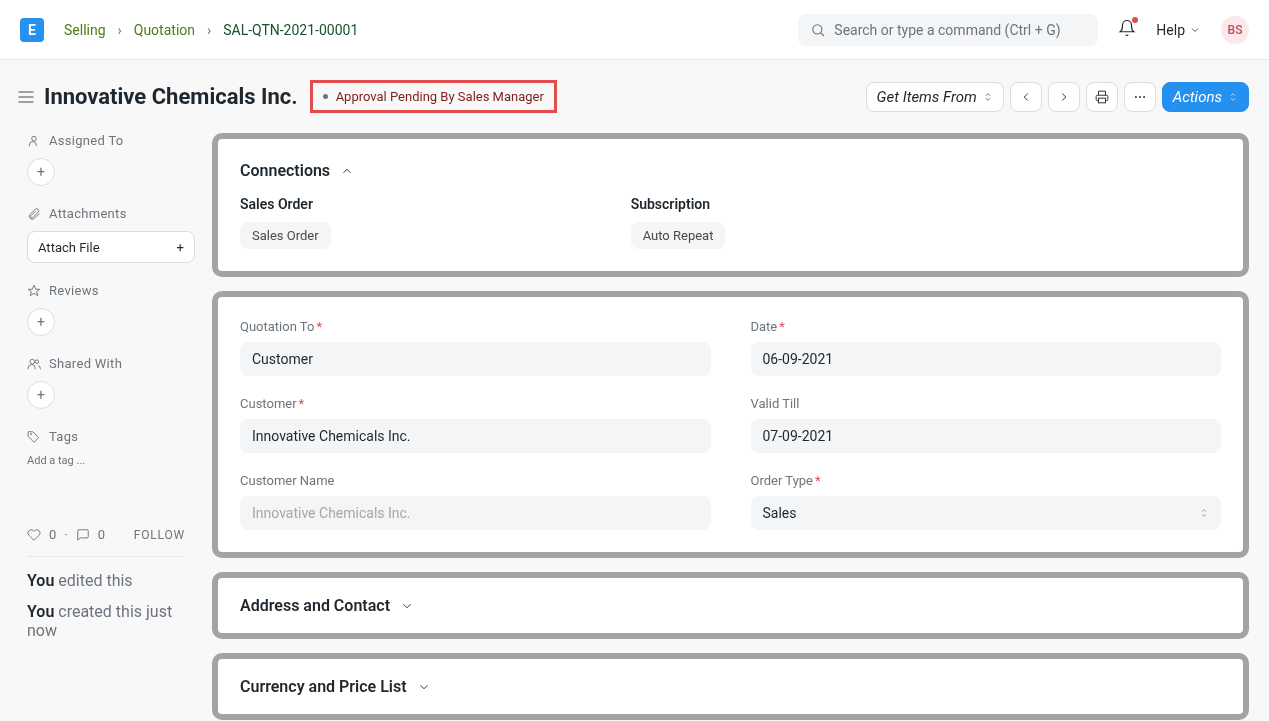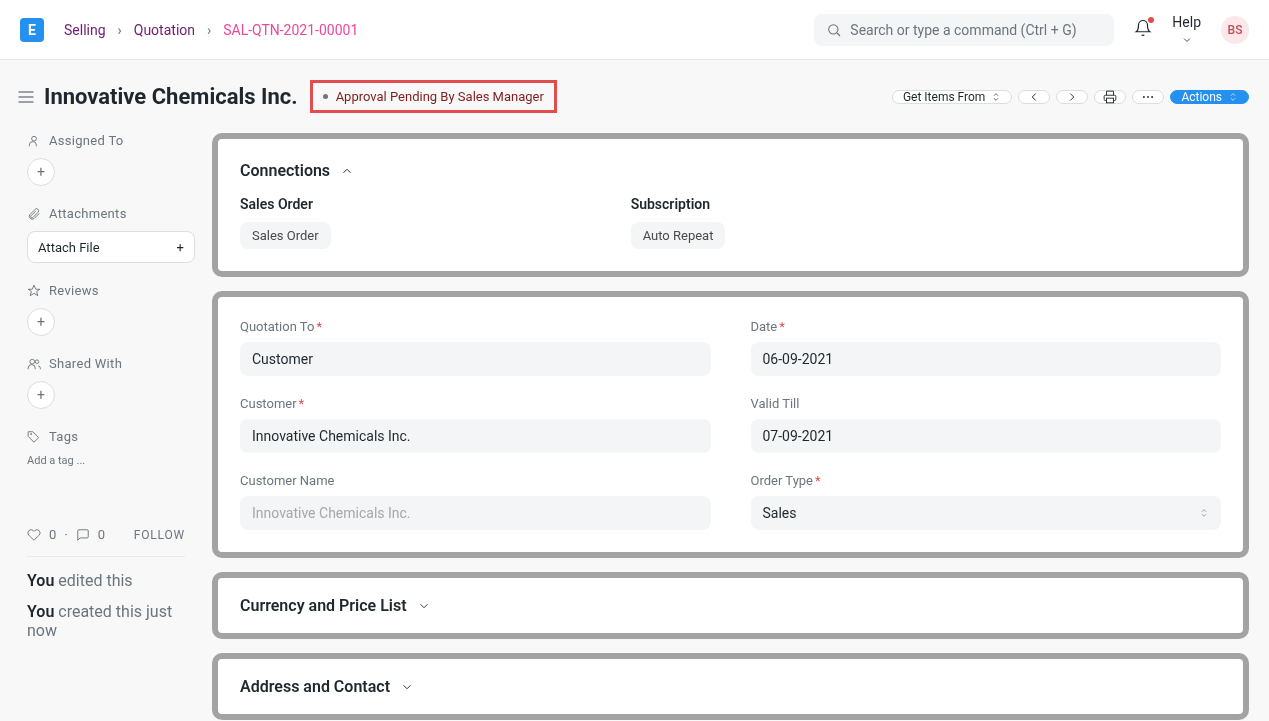--- a/index.html
+++ b/index.html
@@ -7,7 +7,7 @@
 .navbar { display: flex; align-items: center; height: 60px; background: #fff; border-bottom: 1px solid #e8e8e8; padding: 0 20px; }
 .logo { width: 24px; height: 24px; background: #2490ef; border-radius: 4px; color: #fff; display: flex; align-items: center; justify-content: center; font-weight: 700; font-size: 14px; }
 .breadcrumb { display: flex; align-items: center; margin-left: 20px; gap: 12px; }
-.breadcrumb a { color: #701a75; text-decoration: none; cursor: pointer; text-align: center; }
+.breadcrumb a { color: #4d7c0f; text-decoration: none; cursor: pointer; text-align: center; }
 .breadcrumb .current { color: #ec4899; }
 .chev { color: #6c757d; }
 .navbar-right { margin-left: auto; display: flex; align-items: center; gap: 20px; }

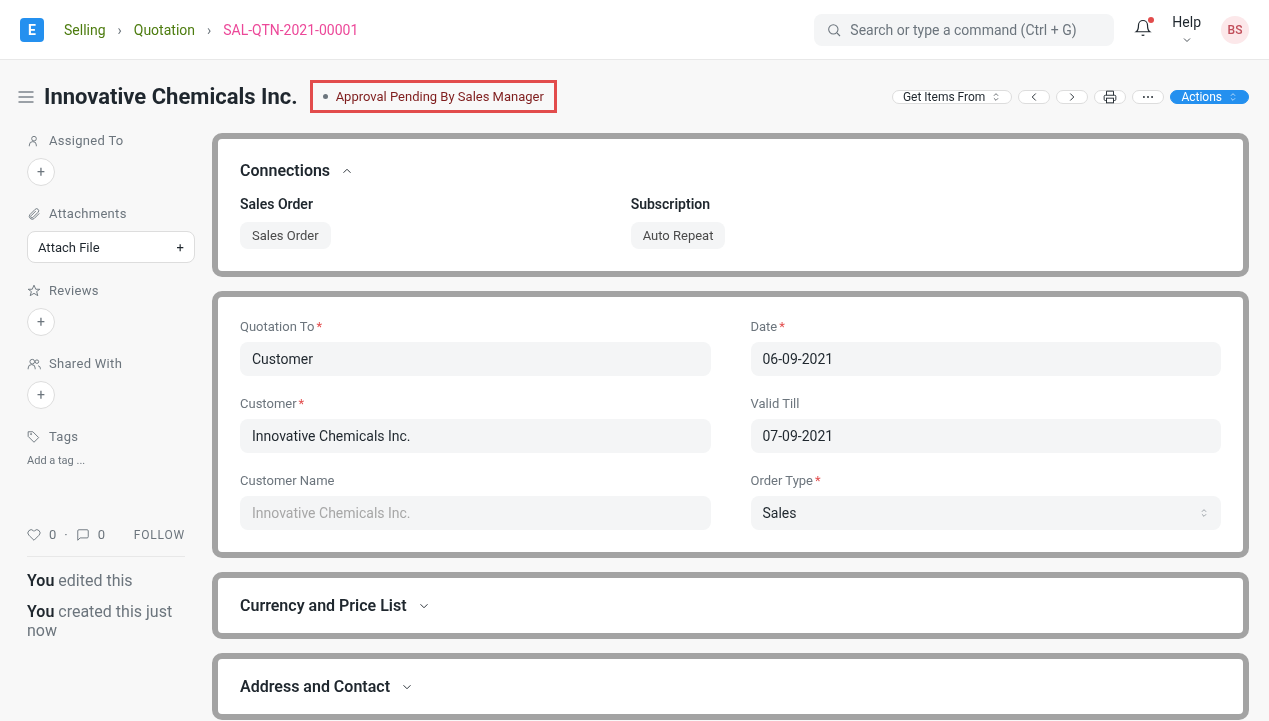--- a/index.html
+++ b/index.html
@@ -8,7 +8,7 @@
 .logo { width: 24px; height: 24px; background: #2490ef; border-radius: 4px; color: #fff; display: flex; align-items: center; justify-content: center; font-weight: 700; font-size: 14px; }
 .breadcrumb { display: flex; align-items: center; margin-left: 20px; gap: 12px; }
 .breadcrumb a { color: #4d7c0f; text-decoration: none; cursor: pointer; text-align: center; }
-.breadcrumb .current { color: #ec4899; }
+.breadcrumb .current { color: #14532d; }
 .chev { color: #6c757d; }
 .navbar-right { margin-left: auto; display: flex; align-items: center; gap: 20px; }
 .search-box { display: flex; align-items: center; background: #f4f5f6; border-radius: 8px; padding: 8px 12px; width: 300px; color: #6c757d; gap: 8px; cursor: text; }

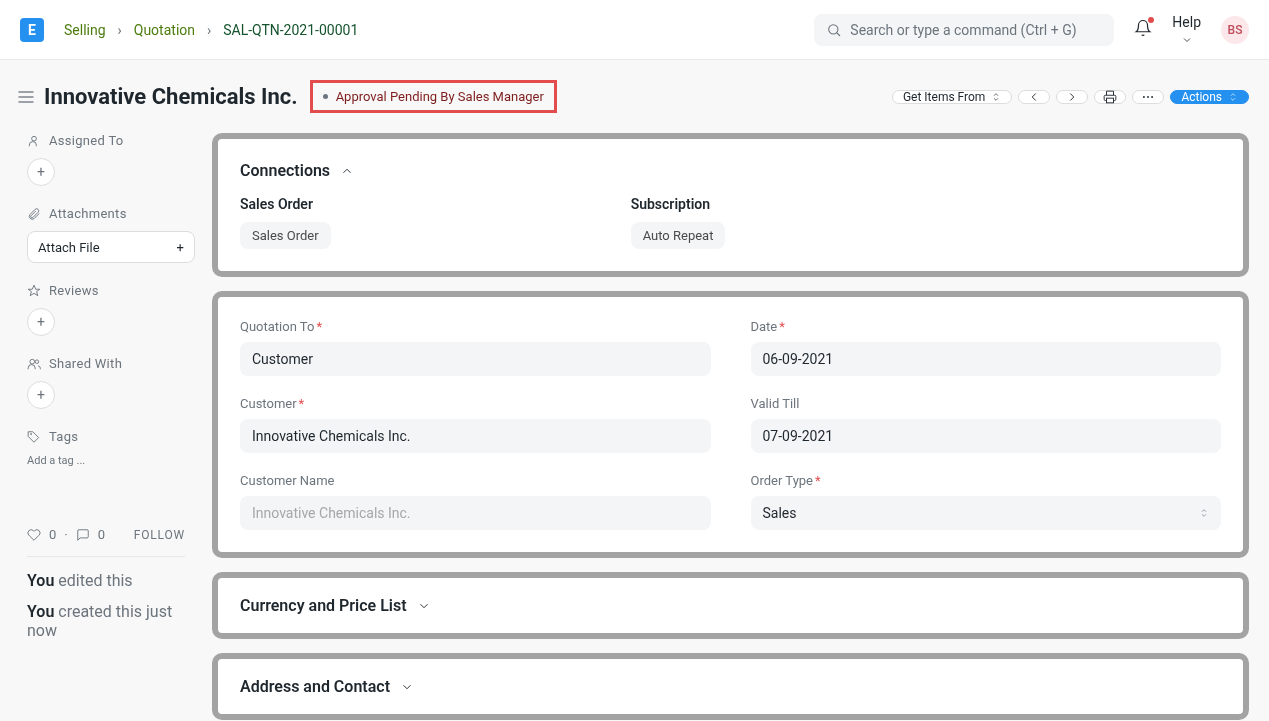--- a/index.html
+++ b/index.html
@@ -13,7 +13,7 @@
 .navbar-right { margin-left: auto; display: flex; align-items: center; gap: 20px; }
 .search-box { display: flex; align-items: center; background: #f4f5f6; border-radius: 8px; padding: 8px 12px; width: 300px; color: #6c757d; gap: 8px; cursor: text; }
 .search-box svg { width: 16px; height: 16px; }
-.help-btn { display: flex; align-items: center; gap: 4px; cursor: pointer; flex-direction: column; }
+.help-btn { display: flex; align-items: center; gap: 4px; cursor: pointer; }
 .avatar { width: 28px; height: 28px; border-radius: 50%; background: #fce8ea; color: #c14e5a; display: flex; align-items: center; justify-content: center; font-size: 12px; font-weight: 500; }
 .bell-wrap { position: relative; cursor: pointer; }
 .bell-dot { position: absolute; top: -2px; right: -2px; width: 6px; height: 6px; background: #e24c4c; border-radius: 50%; }

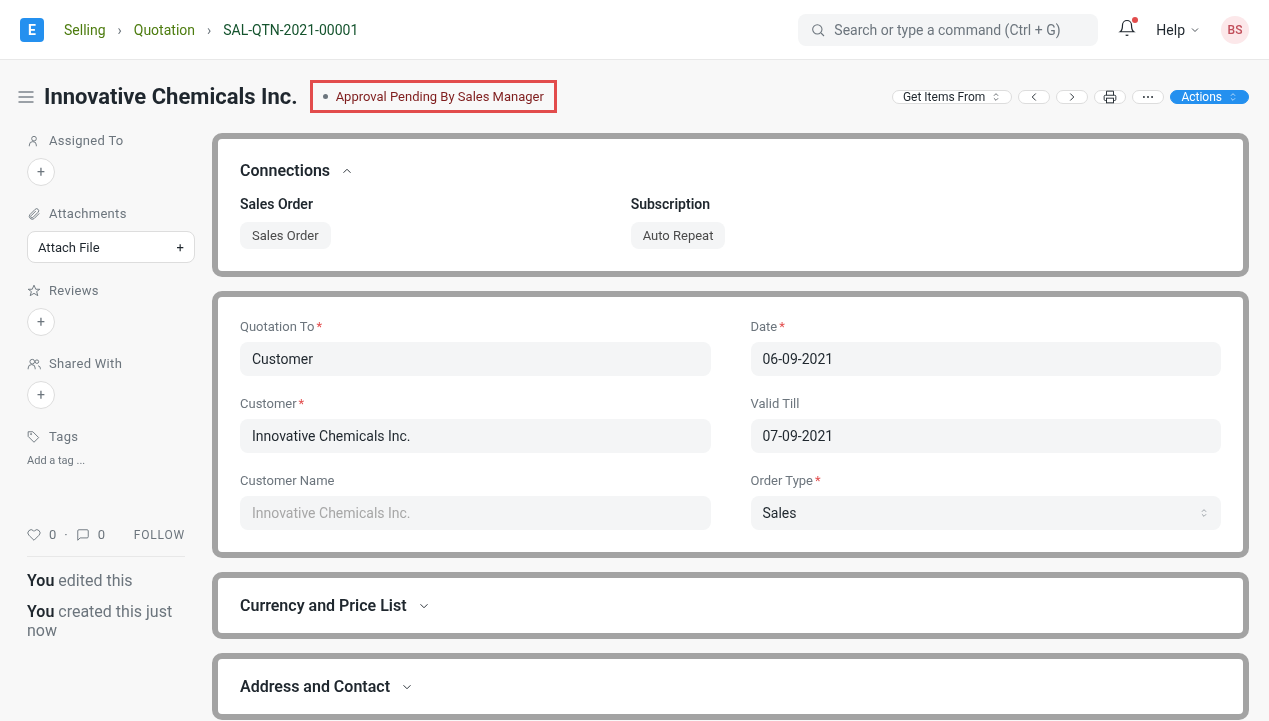--- a/index.html
+++ b/index.html
@@ -35,7 +35,7 @@
 .status-pill { margin-left: 12px; border: 3px solid #e24c4c; padding: 6px 10px; font-size: 13px; color: #7f1d1d; display: flex; align-items: center; gap: 8px; }
 .status-dot { width: 5px; height: 5px; background: #6c757d; border-radius: 50%; }
 .head-actions { margin-left: auto; display: flex; align-items: center; gap: 6px; }
-.btn { height: 14px; border-radius: 8px; border: 1px solid #ddd; background: #fff; display: flex; align-items: center; padding: 0 10px; gap: 6px; cursor: pointer; font-size: 12px;}
+.btn { height: 30px; border-radius: 8px; border: 1px solid #ddd; background: #fff; display: flex; align-items: center; padding: 0 10px; gap: 6px; cursor: pointer; font-size: 15px; font-style: italic;}
 .btn.icon { padding: 0 8px; }
 .btn.primary { background: #2490ef; border-color: #2490ef; color: #fff; }
 .card { background: #fff; border: 6px solid #a3a3a3; border-radius: 10px; padding: 22px; margin-bottom: 14px; }

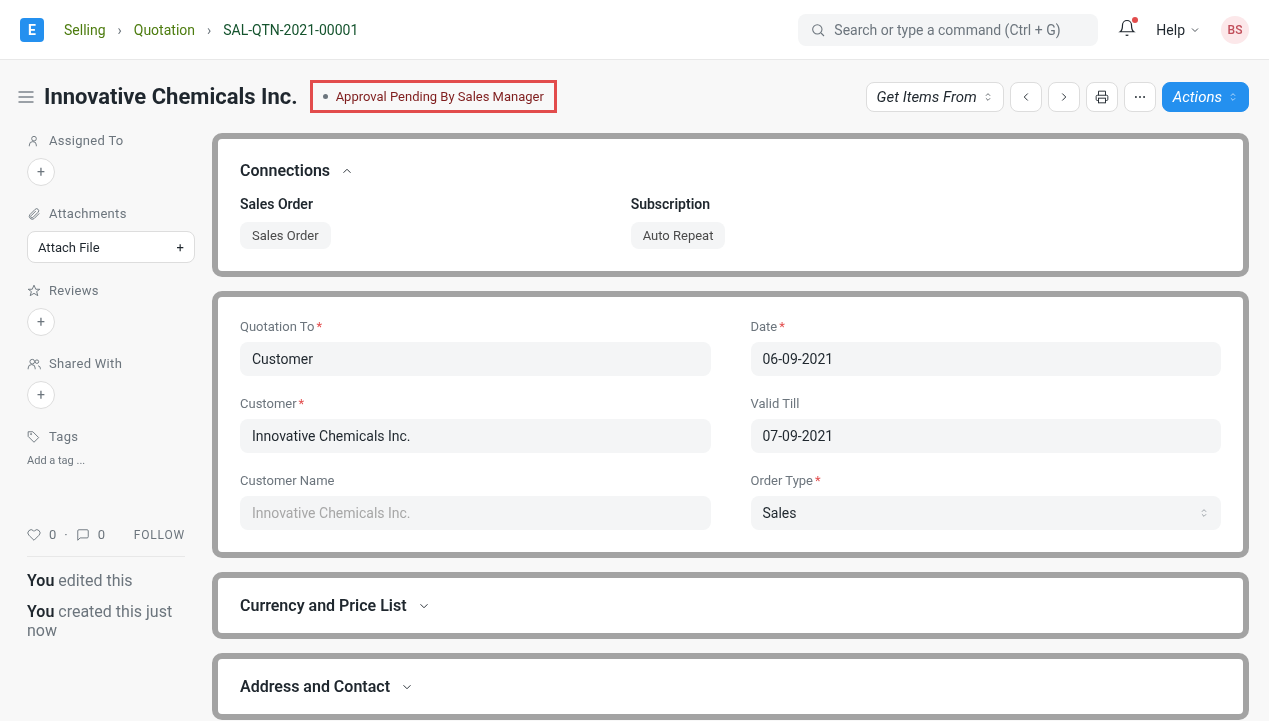--- a/index.html
+++ b/index.html
@@ -273,7 +273,7 @@
 
     <div class="card" style="padding:18px 22px;">
       <div class="card-head" style="margin-bottom:0">
-        <span>Currency and Price List</span>
+        <span>Address and Contact</span>
         <svg width="14" height="14" viewBox="0 0 24 24">
             <path d="M6 9l6 6 6-6"></path>
           </svg>
@@ -282,7 +282,7 @@
 
     <div class="card" style="padding:18px 22px;">
       <div class="card-head" style="margin-bottom:0">
-        <span>Address and Contact</span>
+        <span>Currency and Price List</span>
         <svg width="14" height="14" viewBox="0 0 24 24">
             <path d="M6 9l6 6 6-6"></path>
           </svg>

